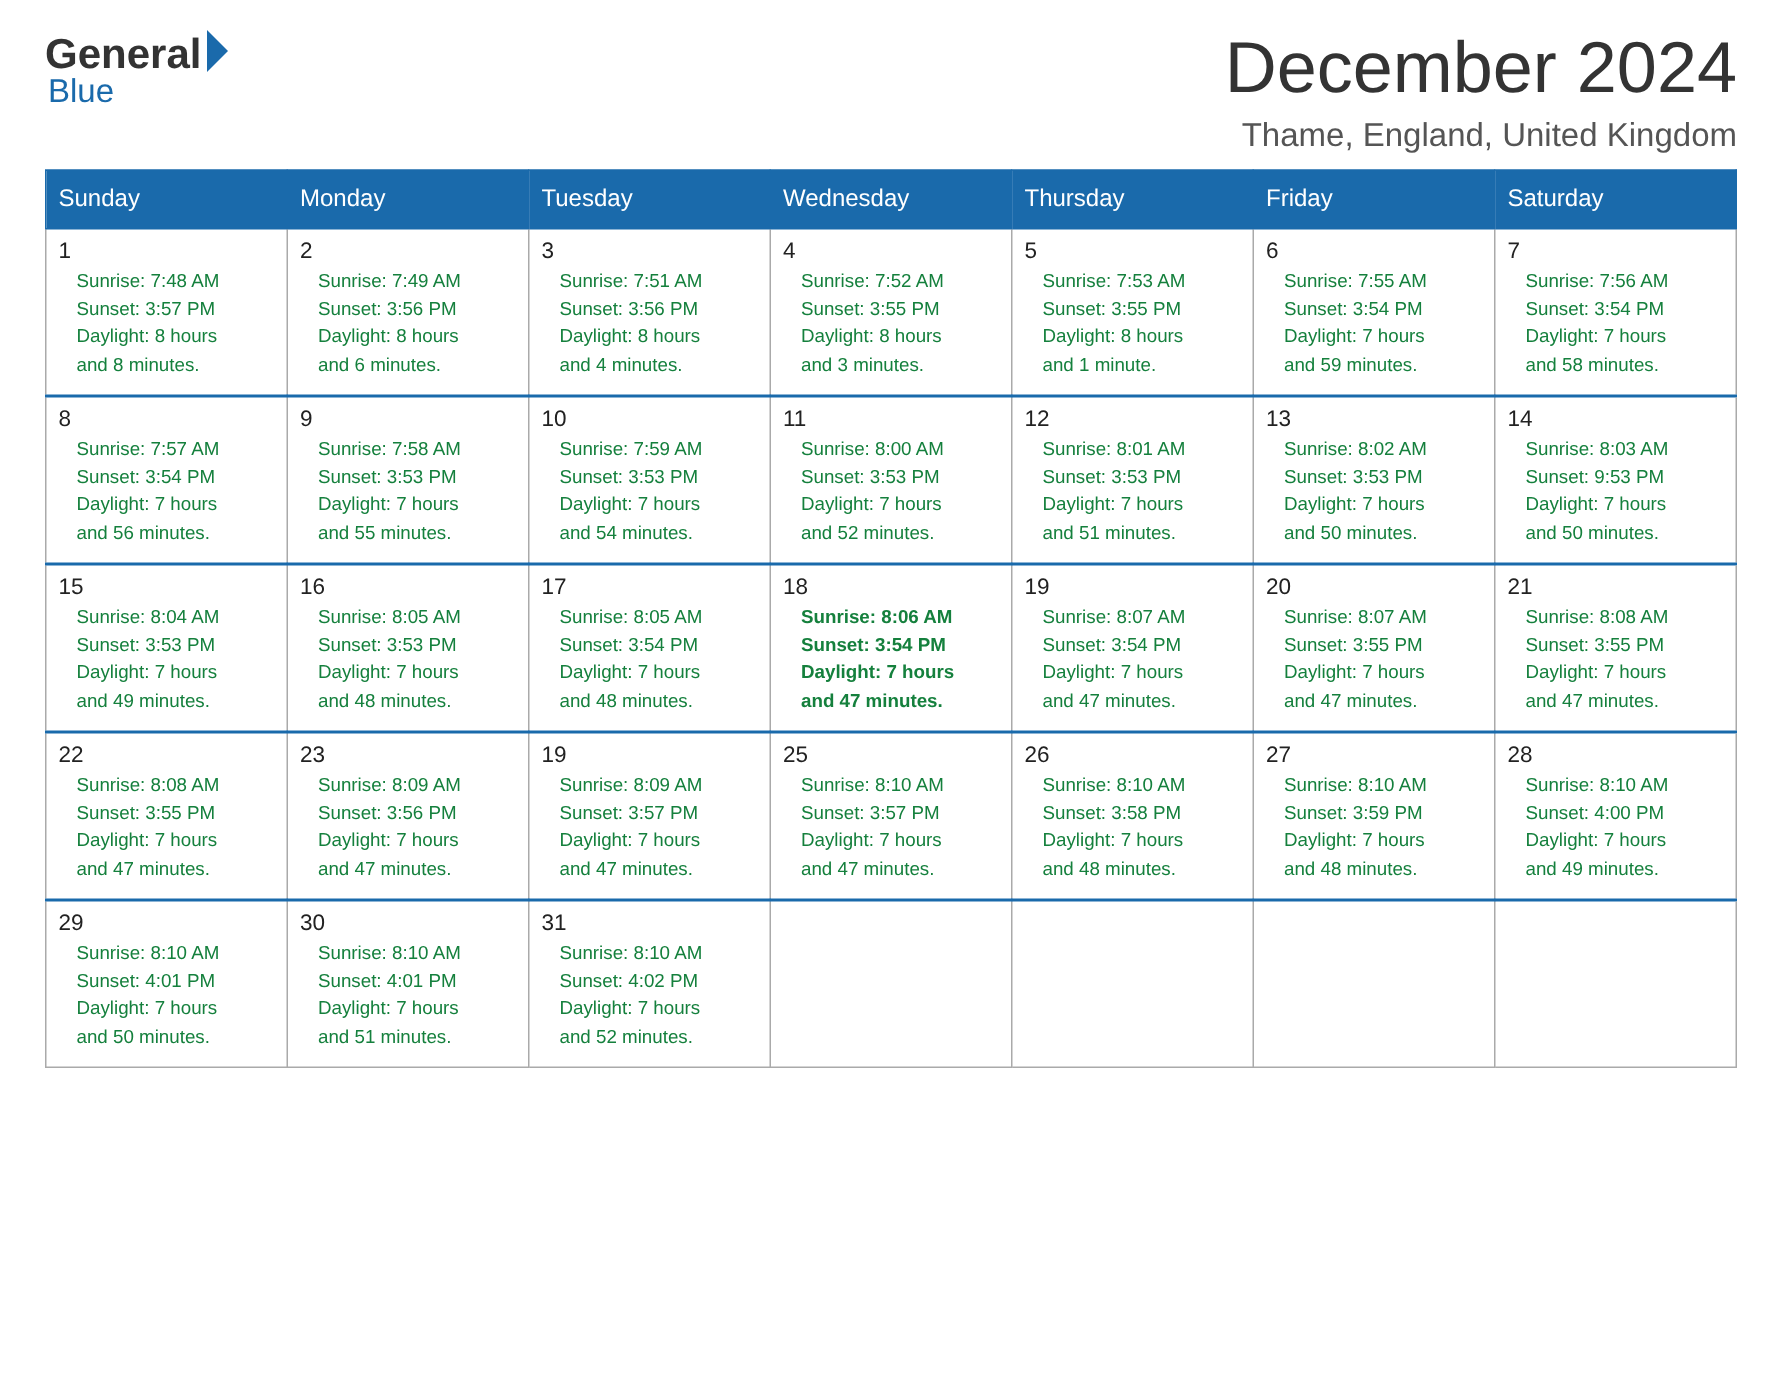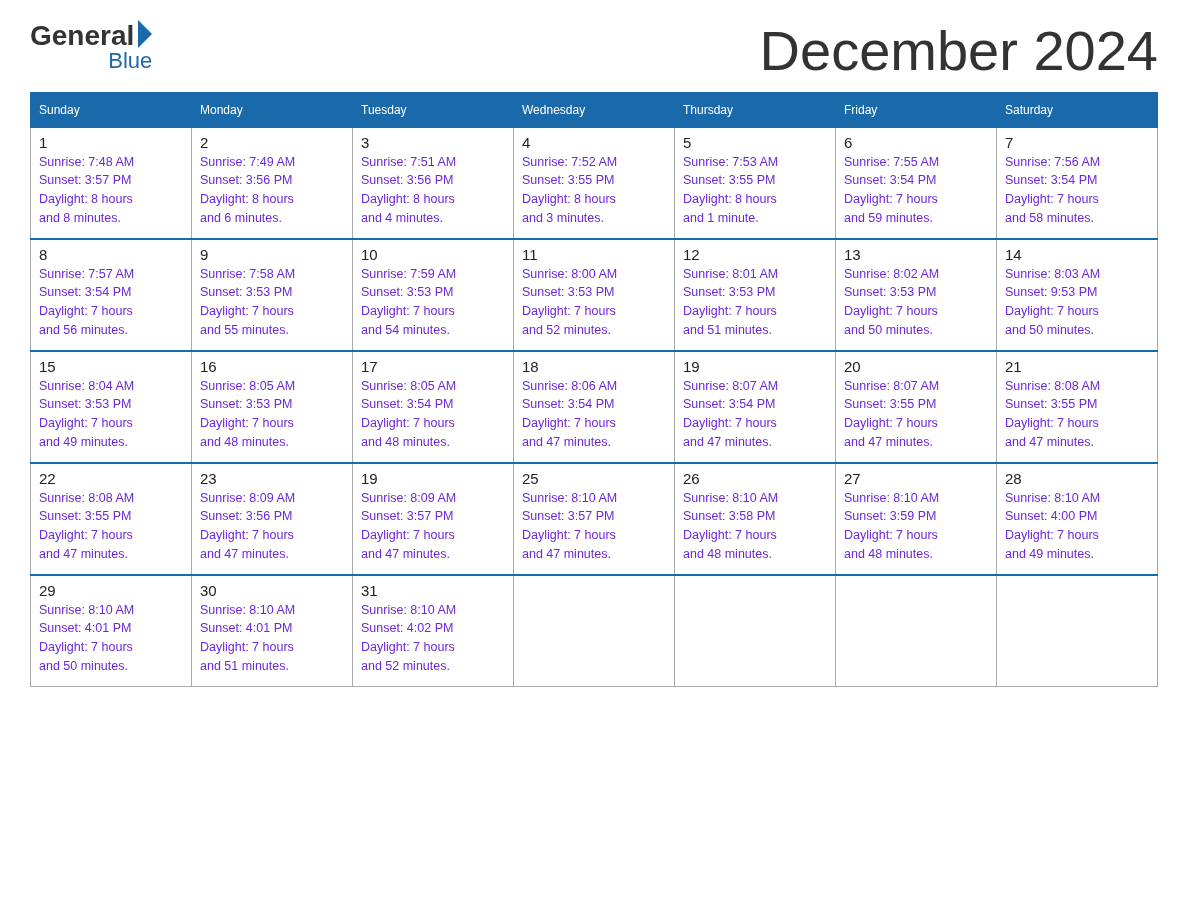--- a/index.html
+++ b/index.html
@@ -19,7 +19,7 @@
     .logo {
       display: flex;
       flex-direction: column;
-      align-items: flex-end;
+      align-items: flex-start;
     }
     .logo-general {
       font-size: 28px;

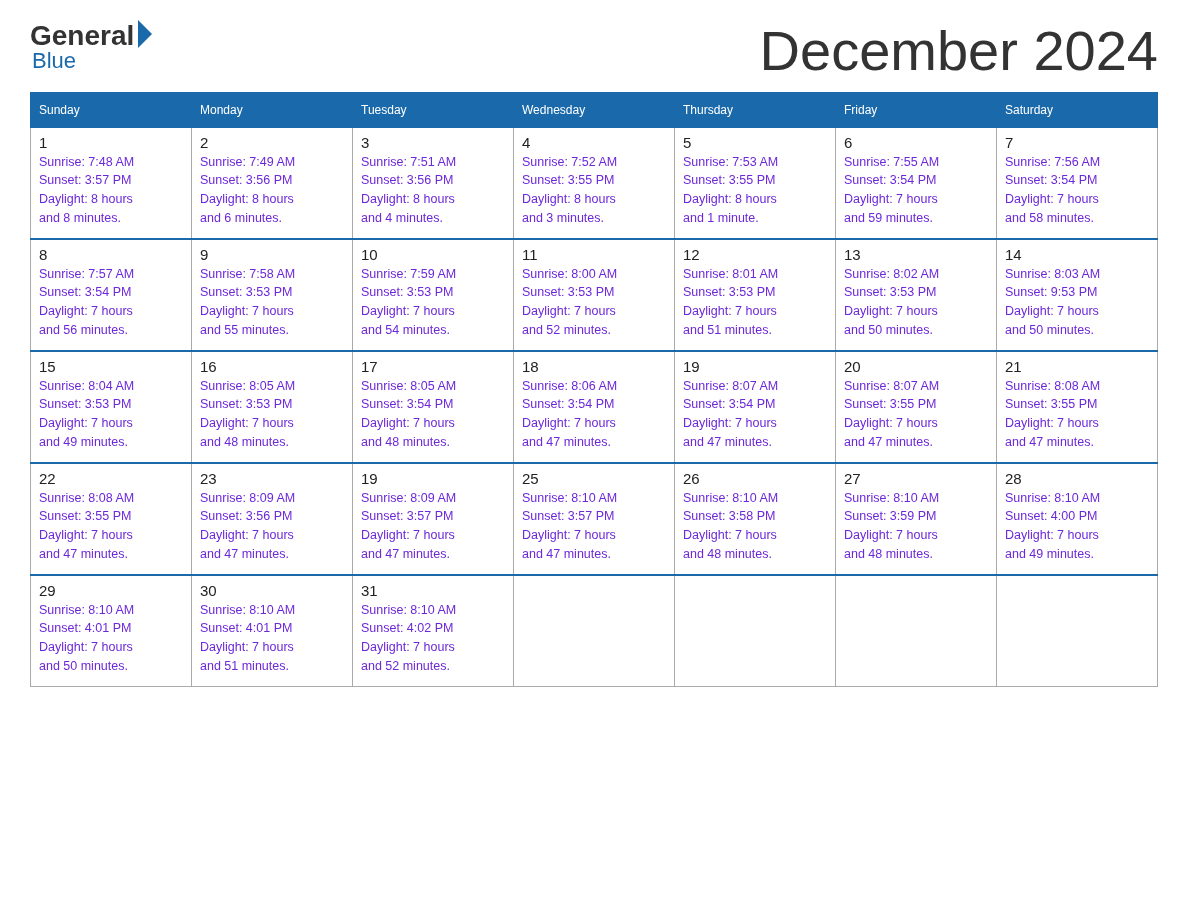--- a/index.html
+++ b/index.html
@@ -48,7 +48,7 @@
       text-align: right;
     }
     .month-title {
-      font-size: 56px;
+      font-size: 48px;
       font-weight: normal;
       color: #333;
       line-height: 1.1;

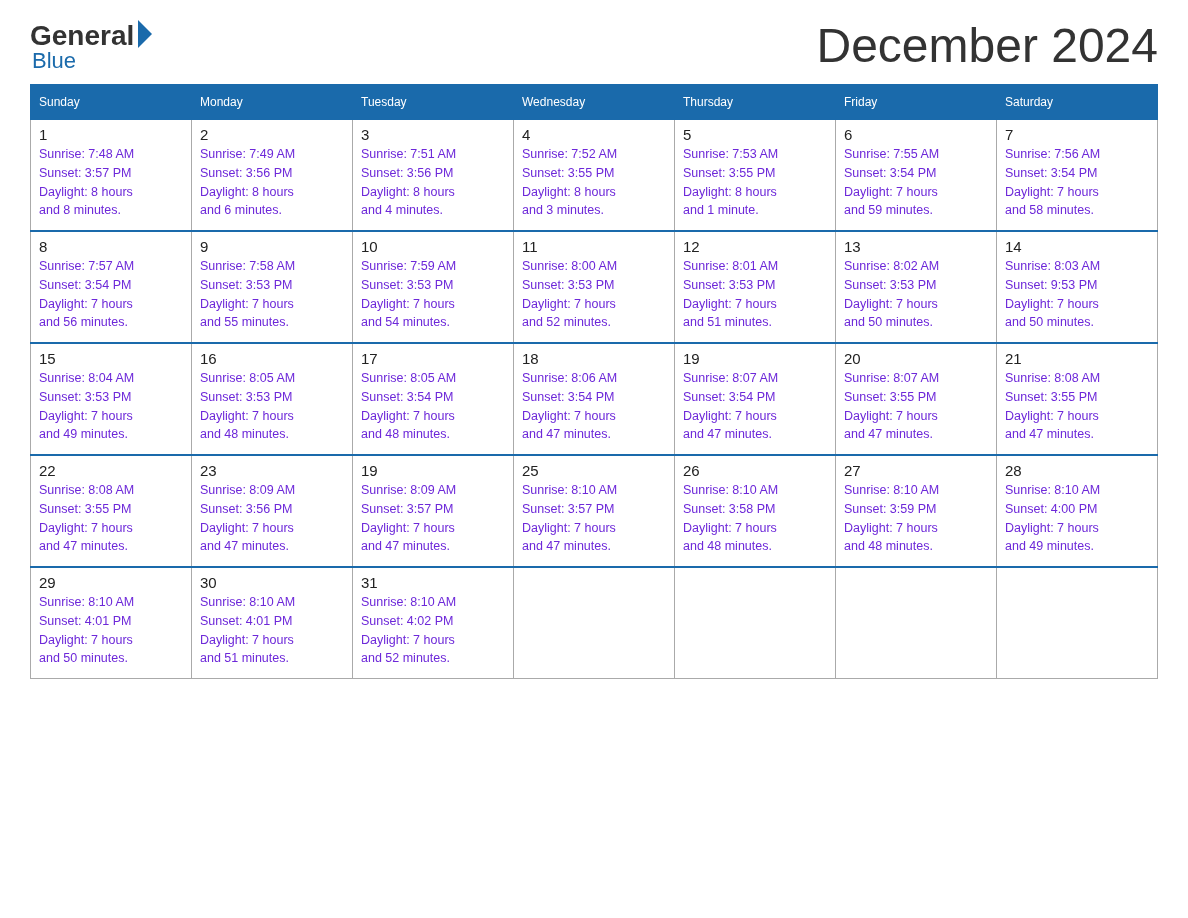--- a/index.html
+++ b/index.html
@@ -116,6 +116,7 @@
   </div>
   <div class="title-block">
     <div class="month-title">December 2024</div>
+    <div class="location">Thame, England, United Kingdom</div>
   </div>
 </div>
 

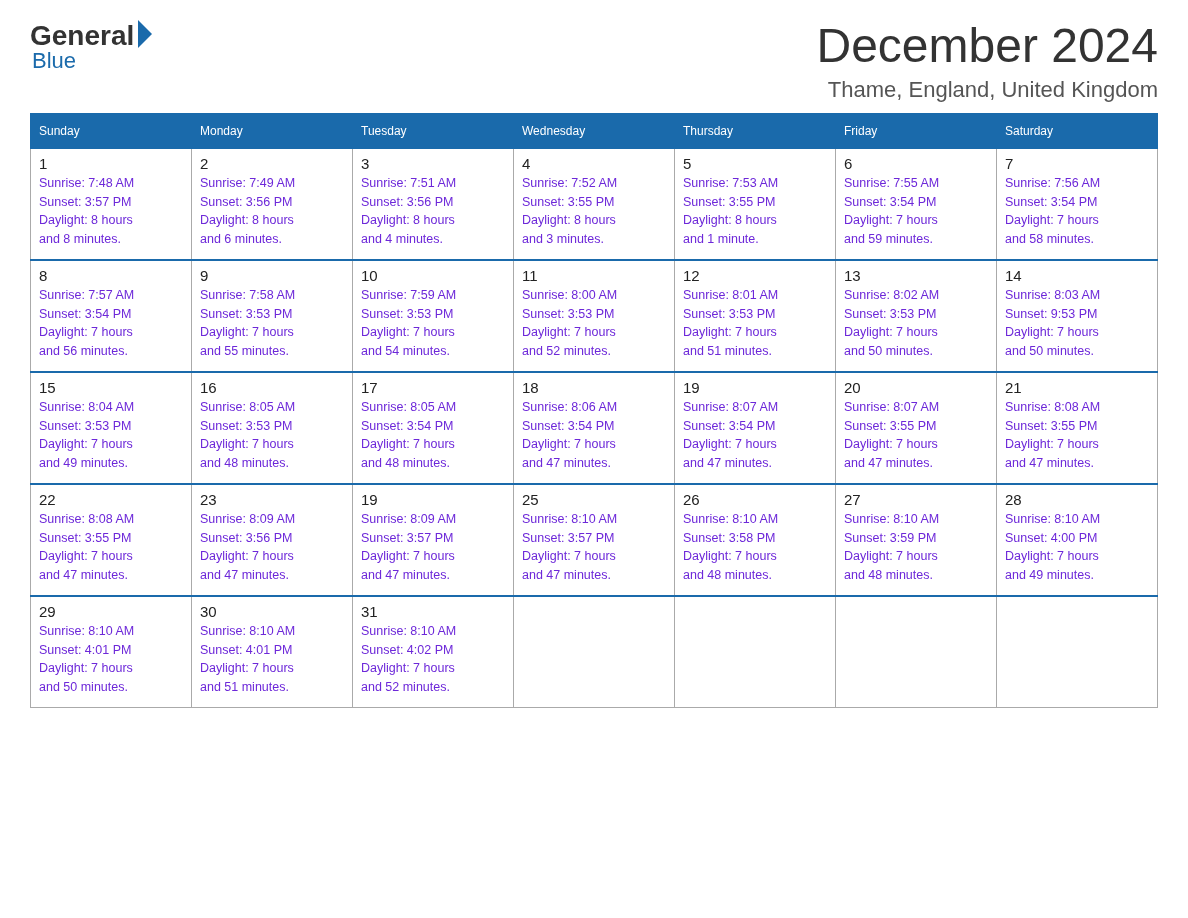--- a/index.html
+++ b/index.html
@@ -69,7 +69,7 @@
       color: #fff;
       padding: 10px 8px;
       text-align: left;
-      font-size: 12px;
+      font-size: 16px;
       font-weight: normal;
       border: 1px solid #1a6aab;
     }

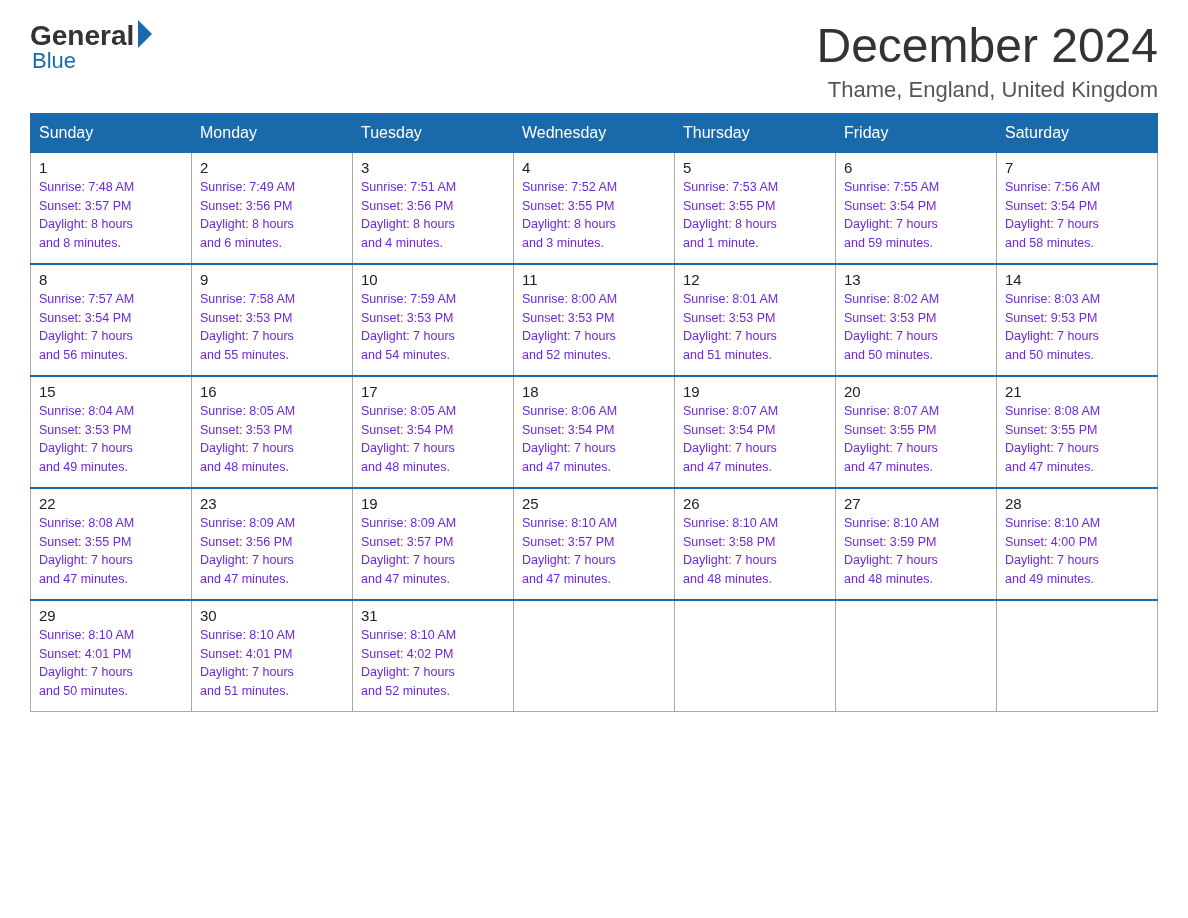--- a/index.html
+++ b/index.html
@@ -89,8 +89,9 @@
     }
     tbody tr td .day-info {
       font-size: 12.5px;
-      color: #6d28d9;
+      color: #15803d;
       line-height: 1.5;
+      margin-left: 12px;
     }
     tbody tr td.empty {
       background: #fff;

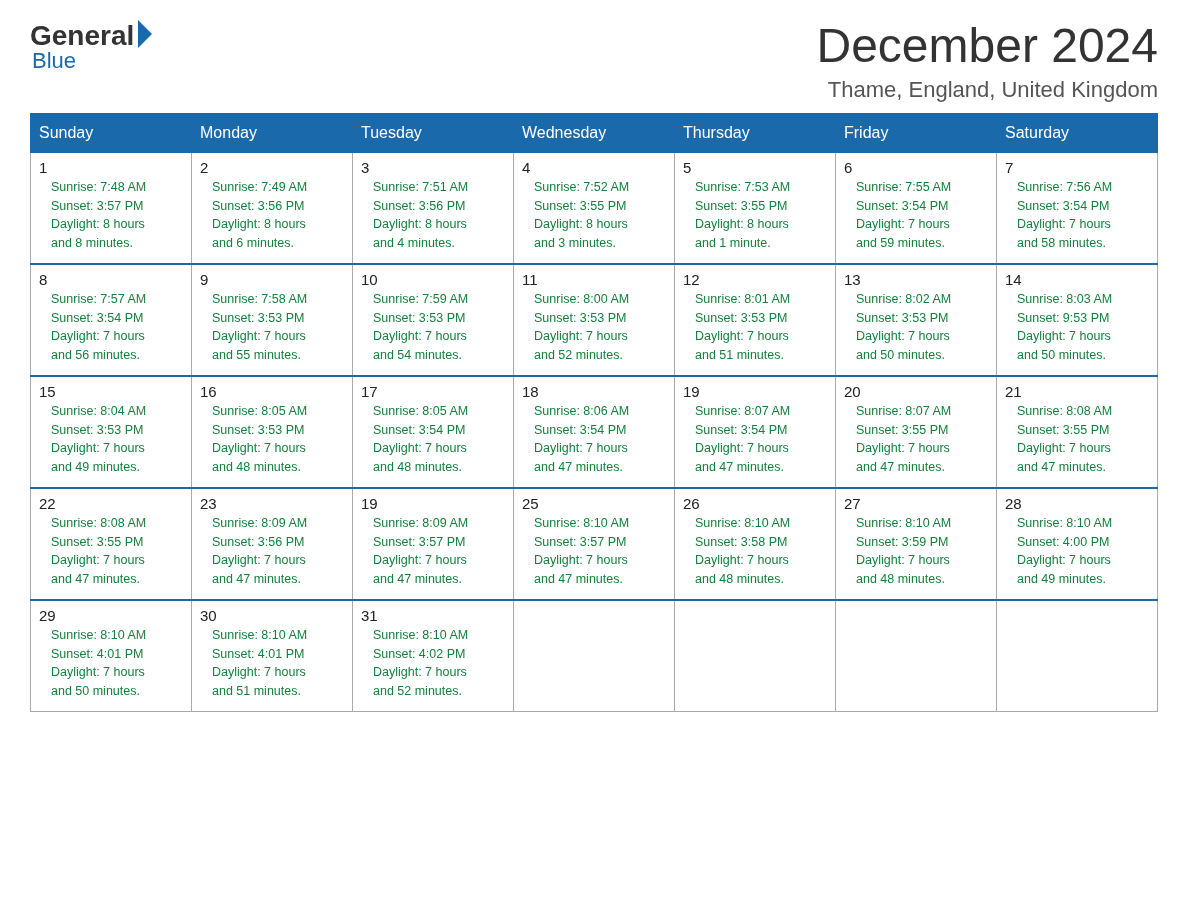--- a/index.html
+++ b/index.html
@@ -260,7 +260,7 @@
         </td>
         <td>
           <span class="day-num">18</span>
-          <div class="day-info" style="white-space: pre-line;">Sunrise: 8:06 AM
+          <div class="day-info" style="white-space: pre-line; font-weight: bold;">Sunrise: 8:06 AM
 Sunset: 3:54 PM
 Daylight: 7 hours
 and 47 minutes.</div>

